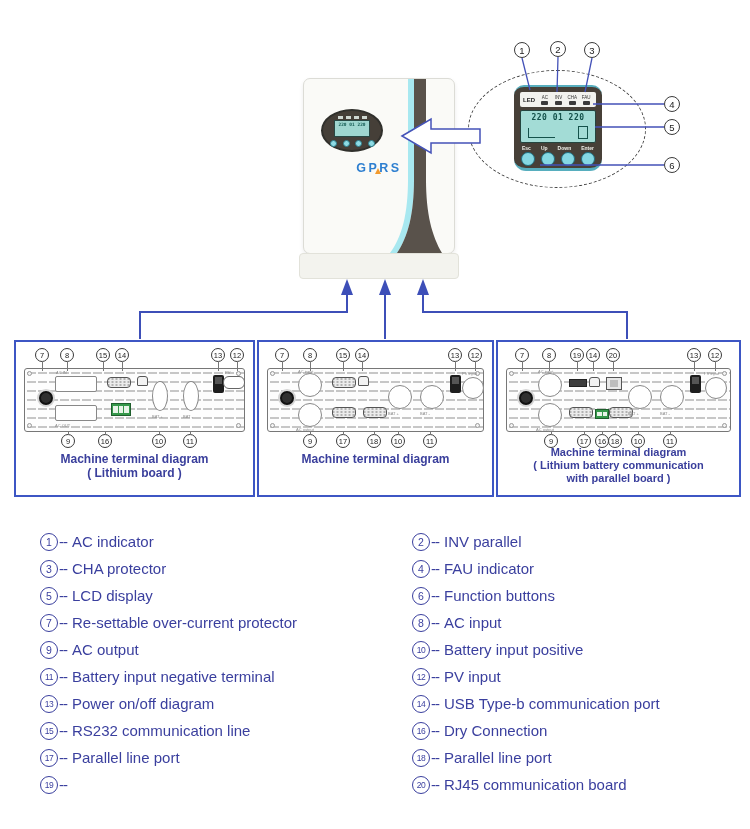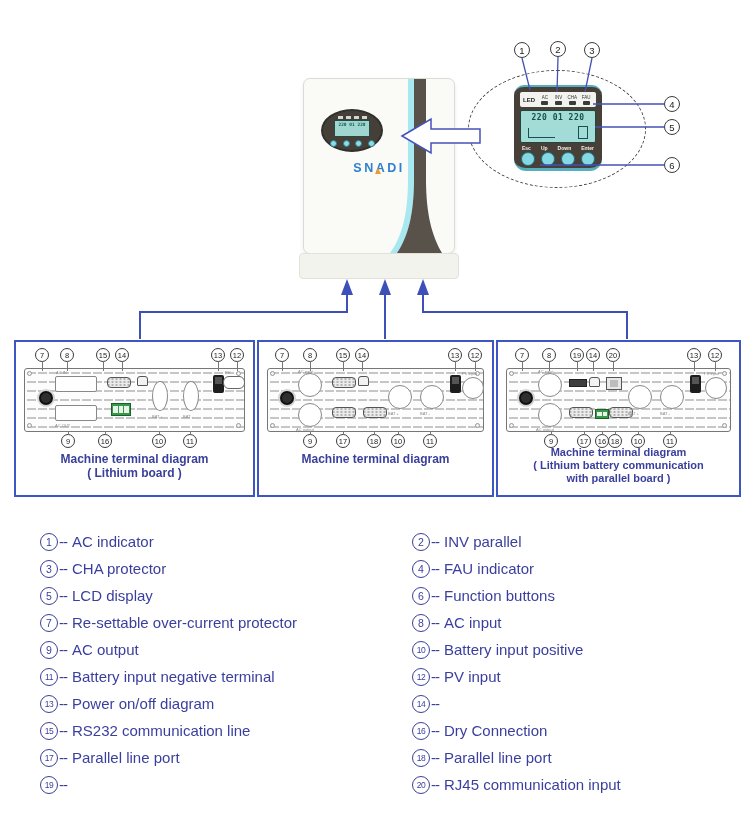--- a/index.html
+++ b/index.html
@@ -120,7 +120,7 @@
         <span></span>
     </div>
   </div>
-  <div class="logo">SNADI</div>
+  <div class="logo">GPRS</div>
   <div class="logo-tri"></div>
 </div>
 <div class="mbase"></div>

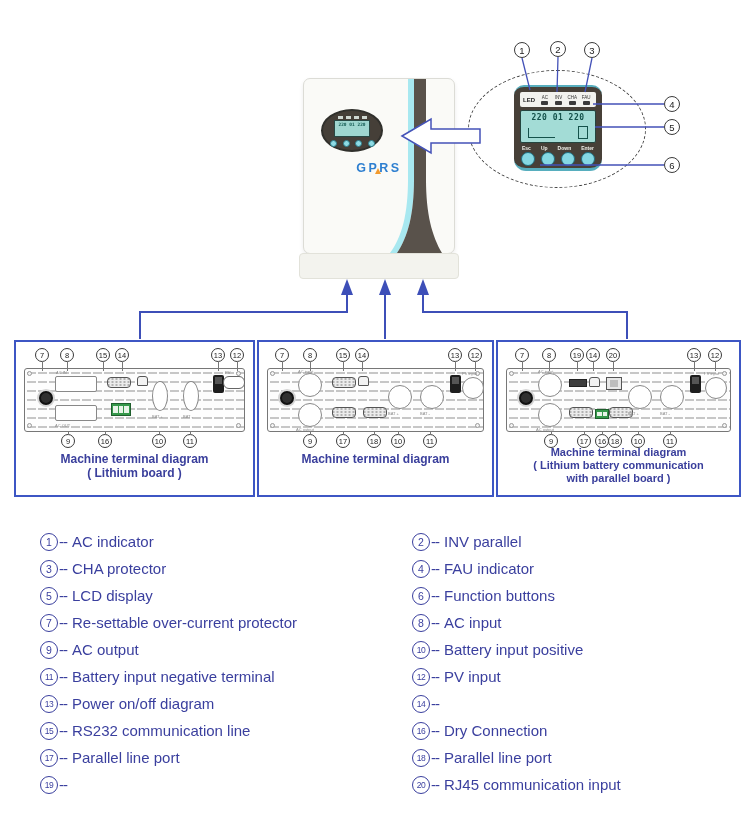--- a/index.html
+++ b/index.html
@@ -408,6 +408,7 @@
     <div class="lcell r">
         <span class="lcirc d2">14</span>
         <span class="ldash">--</span>
+        <span class="llbl">USB Type-b communication port</span>
       </div>
   </div>
   <div class="lrow">

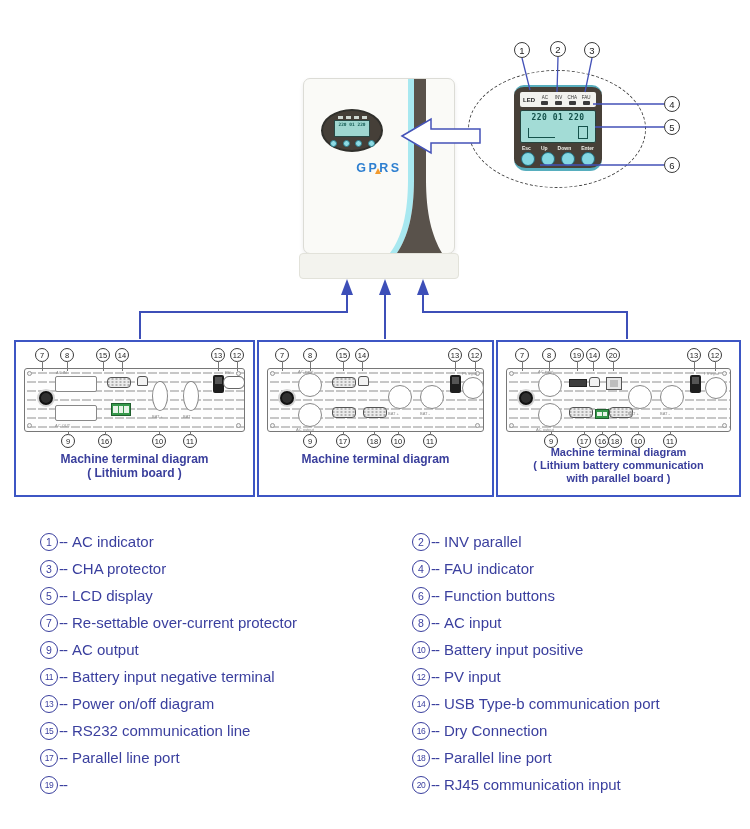--- a/index.html
+++ b/index.html
@@ -443,7 +443,7 @@
     <div class="lcell r">
         <span class="lcirc d2">20</span>
         <span class="ldash">--</span>
-        <span class="llbl">RJ45 communication input</span>
+        <span class="llbl">RJ45 communication board</span>
       </div>
   </div>
 </div>

